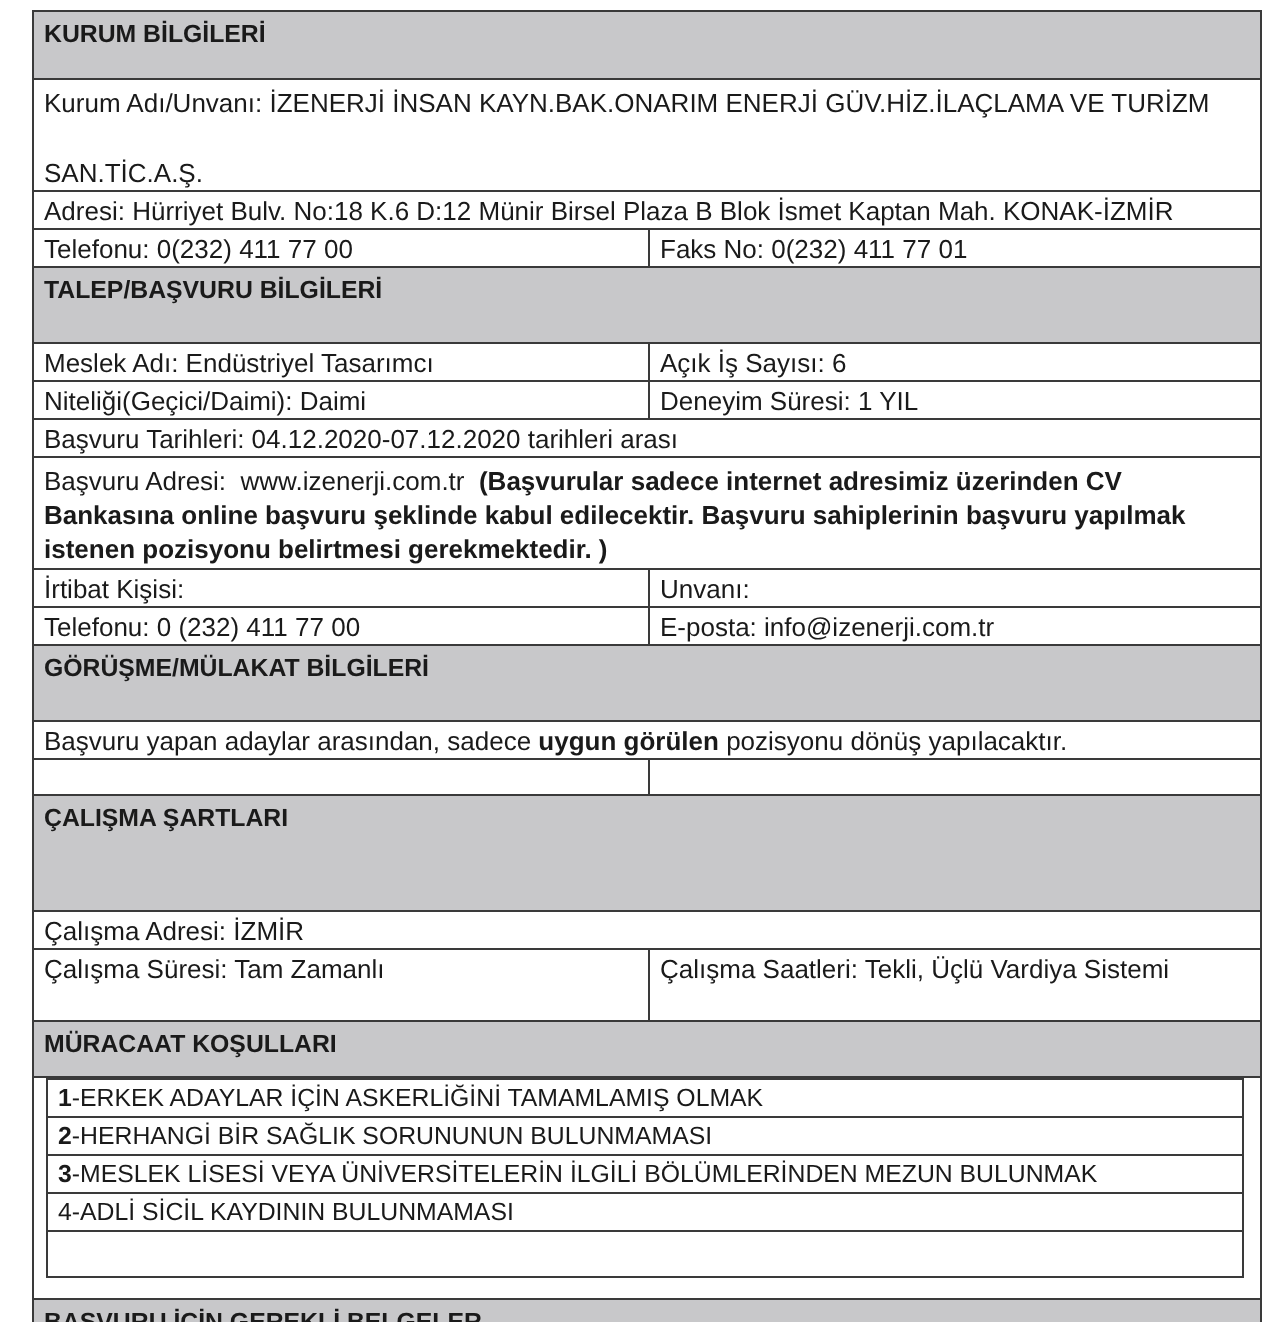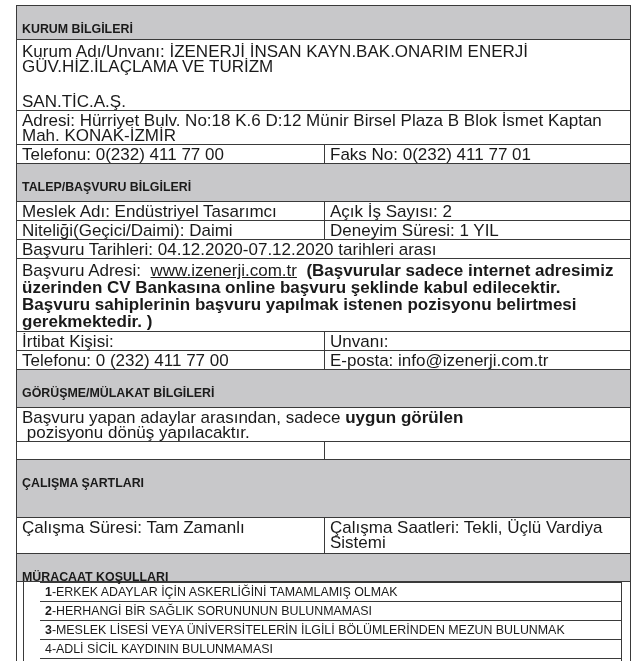--- a/index.html
+++ b/index.html
@@ -14,7 +14,7 @@
   .cell.right { flex: 1; }
   .cell.full { flex: 1; }
   .hdr { background: #c8c8ca; font-weight: bold; font-size: 12.4px; }
-  .hdr .cell { padding-top: 16px; }
+  .hdr .cell { padding-top: 4px; }
   .b { font-weight: bold; }
   .link { text-decoration: underline; color: #1a1a1a; }
   .inner-wrap { border-left: 1px solid #3a3a3a; border-right: 1px solid #3a3a3a;

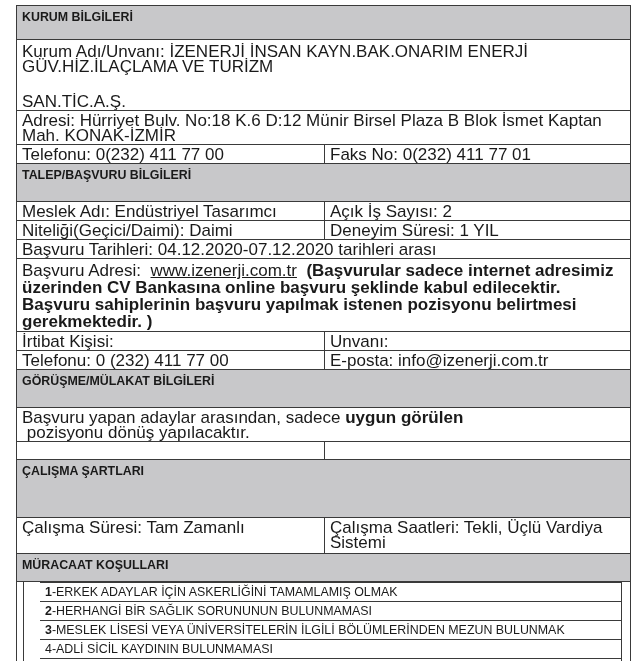--- a/index.html
+++ b/index.html
@@ -7,7 +7,7 @@
          font-family: "Liberation Sans", sans-serif; color: #1a1a1a; }
   .doc { position: absolute; left: 16px; top: 5px; width: 615px; }
   .row { display: flex; border-left: 1px solid #3a3a3a; border-right: 1px solid #3a3a3a;
-         border-bottom: 1px solid #3a3a3a; box-sizing: border-box; font-size: 17px; }
+         border-bottom: 1px solid #3a3a3a; box-sizing: border-box; font-size: 13px; }
   .row.first { border-top: 1px solid #3a3a3a; }
   .cell { padding: 2px 5px 1px 5px; box-sizing: border-box; line-height: 15px; }
   .cell.left { width: 308px; border-right: 1px solid #3a3a3a; }

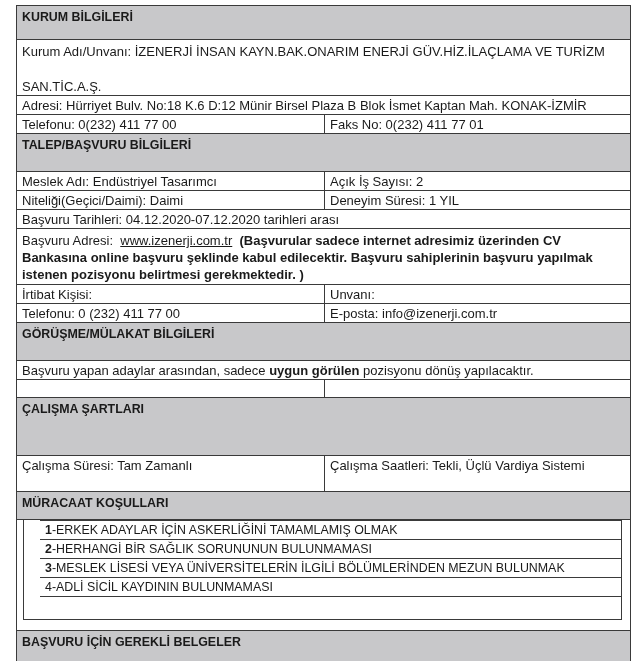--- a/index.html
+++ b/index.html
@@ -51,7 +51,7 @@
   </div>
   <div class="row">
     <div class="cell left">Meslek Adı:  Endüstriyel Tasarımcı</div>
-    <div class="cell right">Açık İş Sayısı: 2</div>
+    <div class="cell right">Açık İş Sayısı: 6</div>
   </div>
   <div class="row">
     <div class="cell left">Niteliği(Geçici/Daimi): Daimi</div>

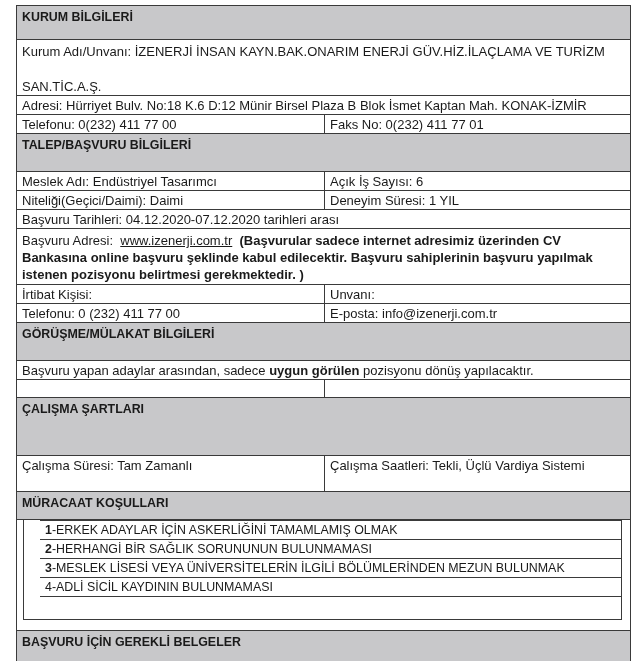--- a/index.html
+++ b/index.html
@@ -16,7 +16,7 @@
   .hdr { background: #c8c8ca; font-weight: bold; font-size: 12.4px; }
   .hdr .cell { padding-top: 4px; }
   .b { font-weight: bold; }
-  .link { text-decoration: underline; color: #1a1a1a; }
+  .link { color: #1a1a1a; }
   .inner-wrap { border-left: 1px solid #3a3a3a; border-right: 1px solid #3a3a3a;
                 border-bottom: 1px solid #3a3a3a; padding: 0 8px 0 6px; box-sizing: border-box; }
   .inner { border: 1px solid #3a3a3a; border-top: none; padding-left: 16px; }

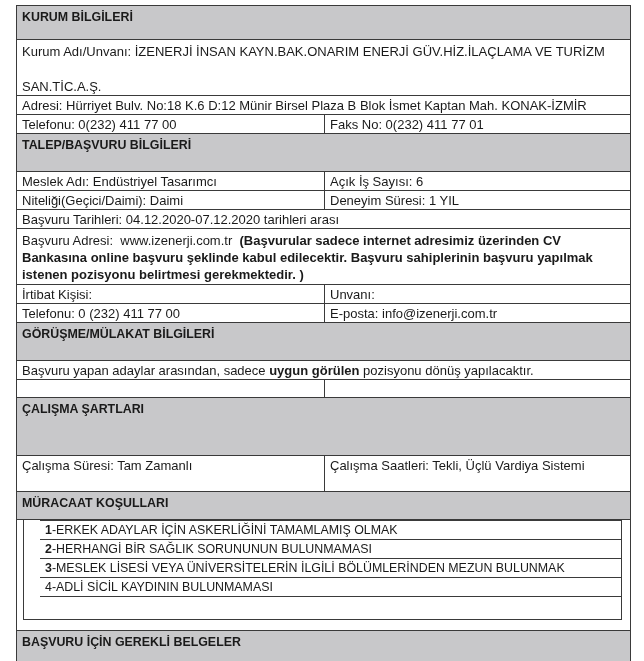--- a/index.html
+++ b/index.html
@@ -90,6 +90,9 @@
   <div class="row hdr" style="height:58px">
     <div class="cell full">ÇALIŞMA ŞARTLARI</div>
   </div>
+  <div class="row">
+    <div class="cell full">Çalışma Adresi: İZMİR</div>
+  </div>
   <div class="row" style="height:36px">
     <div class="cell left">Çalışma Süresi: Tam Zamanlı</div>
     <div class="cell right">Çalışma Saatleri: Tekli, Üçlü Vardiya Sistemi</div>

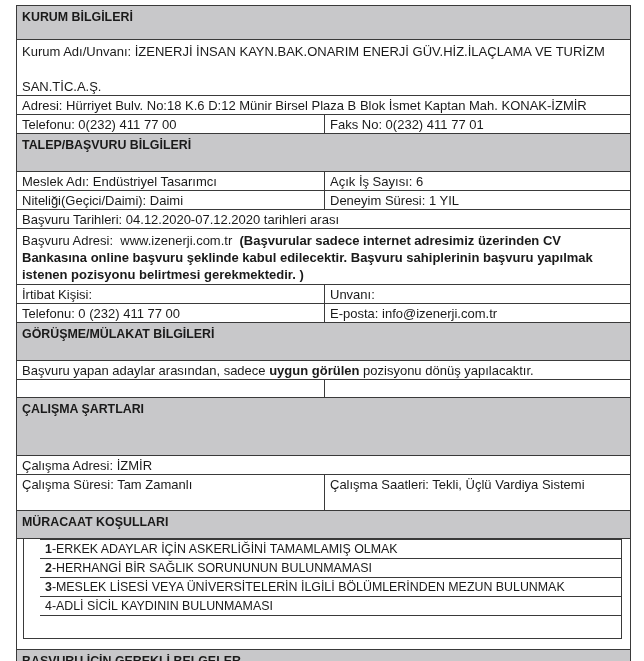--- a/index.html
+++ b/index.html
@@ -19,7 +19,7 @@
   .link { color: #1a1a1a; }
   .inner-wrap { border-left: 1px solid #3a3a3a; border-right: 1px solid #3a3a3a;
                 border-bottom: 1px solid #3a3a3a; padding: 0 8px 0 6px; box-sizing: border-box; }
-  .inner { border: 1px solid #3a3a3a; border-top: none; padding-left: 16px; }
+  .inner { border: 1px solid #3a3a3a; border-top: none; }
   .inner .irow { border-bottom: 1px solid #3a3a3a; padding: 2px 5px 1px 5px; font-size: 12.4px; line-height: 15px; }
   .inner .irow:first-child { border-top: 1px solid #3a3a3a; }
   .inner .irow.empty { height: 19px; border-bottom: none; }

